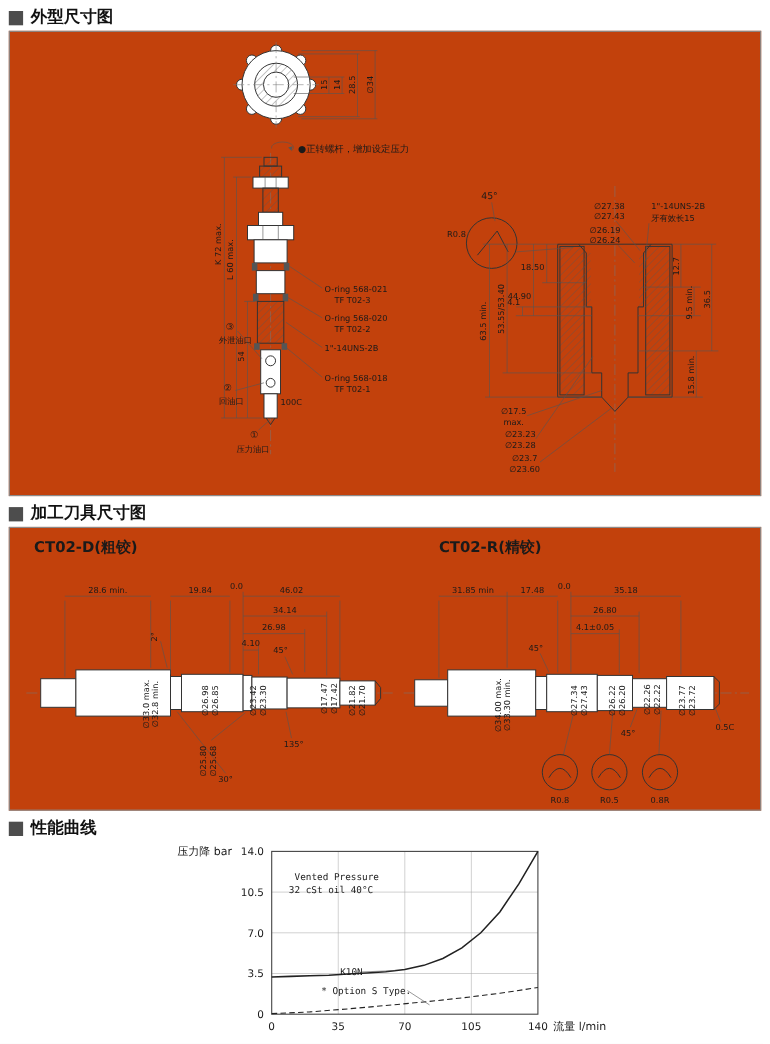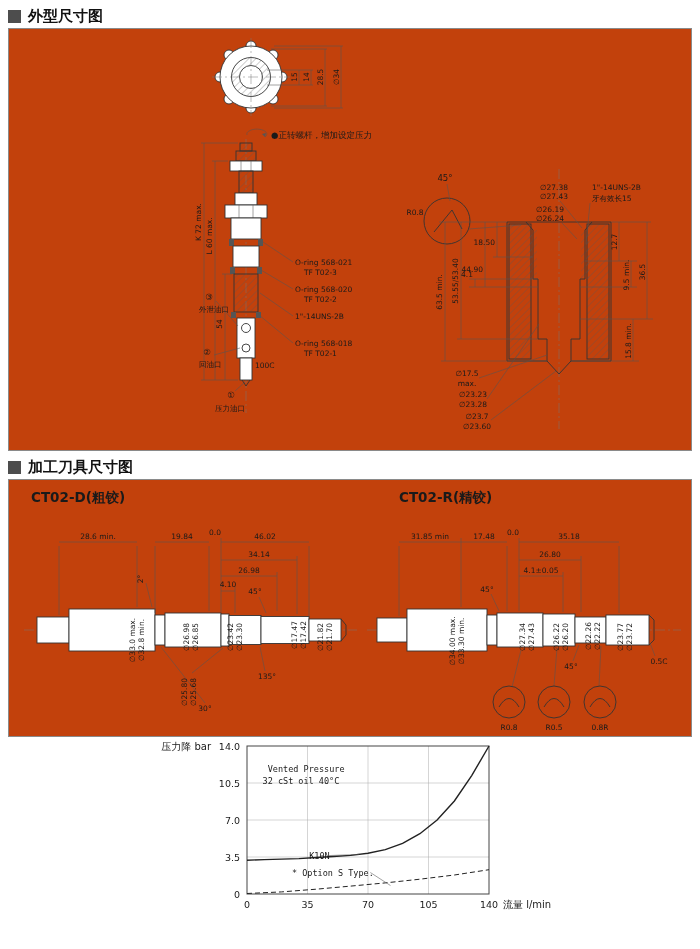--- a/index.html
+++ b/index.html
@@ -392,6 +392,10 @@
   </div>
 
   
+  <div class="sec-header">
+    <span class="sq"></span>
+    <span>性能曲线</span>
+  </div>
 
   
   <svg id="perf-chart" width="700" height="184" viewBox="0 0 700 184">

